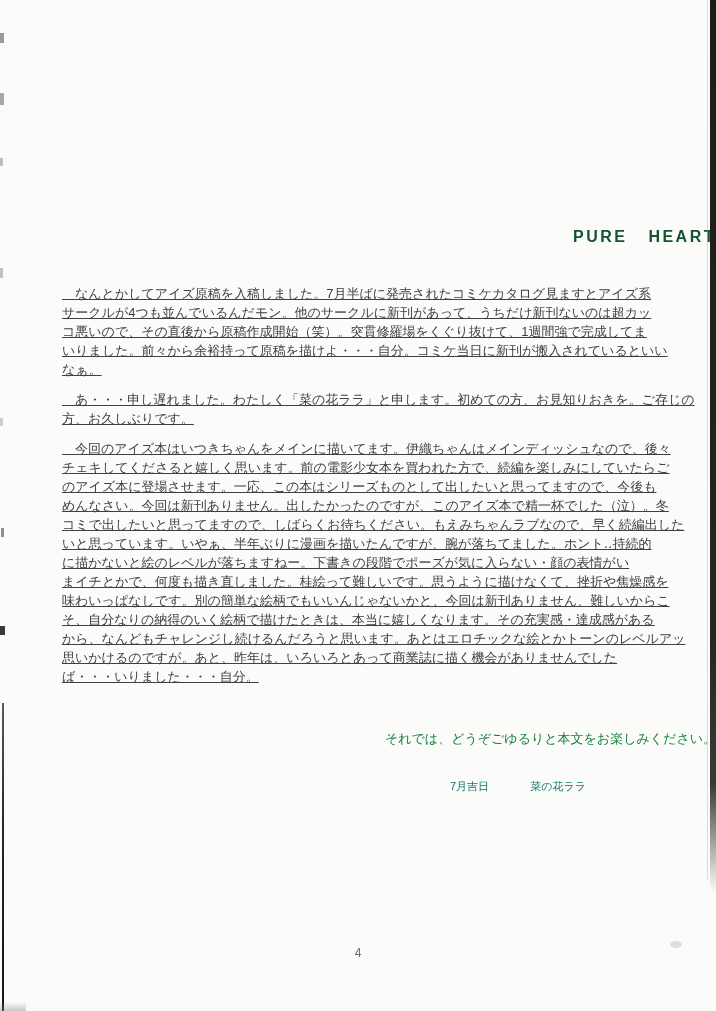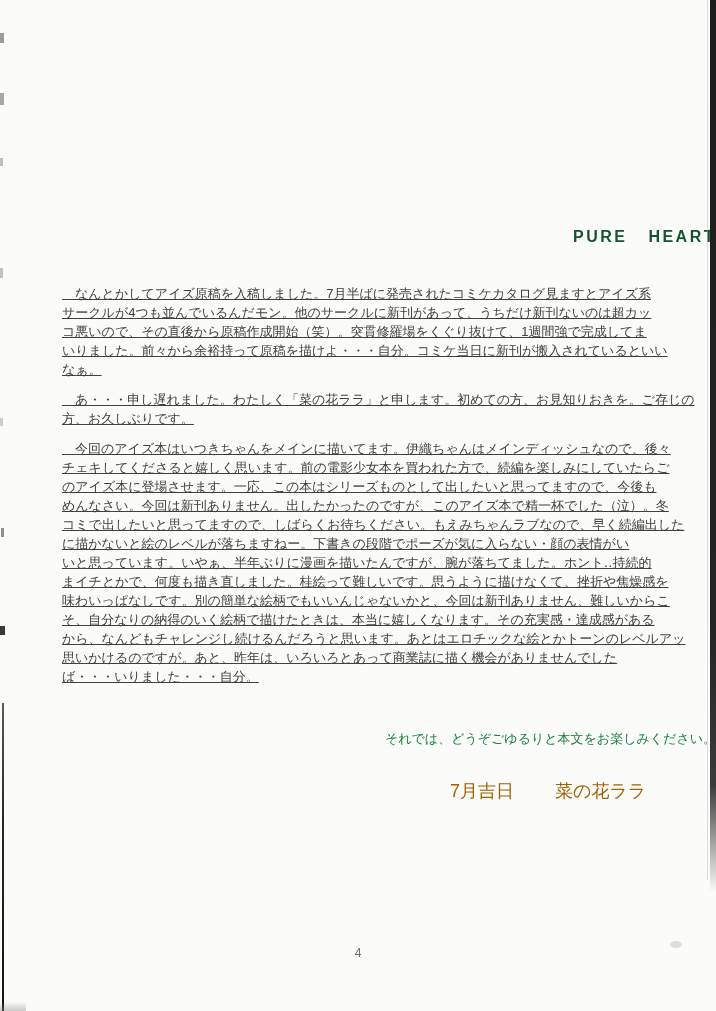--- a/index.html
+++ b/index.html
@@ -121,8 +121,8 @@
         <div class="line">のアイズ本に登場させます。一応、この本はシリーズものとして出したいと思ってますので、今後も</div>
         <div class="line">めんなさい。今回は新刊ありません。出したかったのですが、このアイズ本で精一杯でした（泣）。冬</div>
         <div class="line">コミで出したいと思ってますので、しばらくお待ちください。もえみちゃんラブなので、早く続編出した</div>
+        <div class="line">いと思っています。いやぁ、半年ぶりに漫画を描いたんですが、腕が落ちてました。ホント‥持続的</div>
         <div class="line">に描かないと絵のレベルが落ちますねー。下書きの段階でポーズが気に入らない・顔の表情がい</div>
-        <div class="line">いと思っています。いやぁ、半年ぶりに漫画を描いたんですが、腕が落ちてました。ホント‥持続的</div>
         <div class="line">まイチとかで、何度も描き直しました。桂絵って難しいです。思うように描けなくて、挫折や焦燥感を</div>
         <div class="line">味わいっぱなしです。別の簡単な絵柄でもいいんじゃないかと、今回は新刊ありません、難しいからこ</div>
         <div class="line">そ、自分なりの納得のいく絵柄で描けたときは、本当に嬉しくなります。その充実感・達成感がある</div>

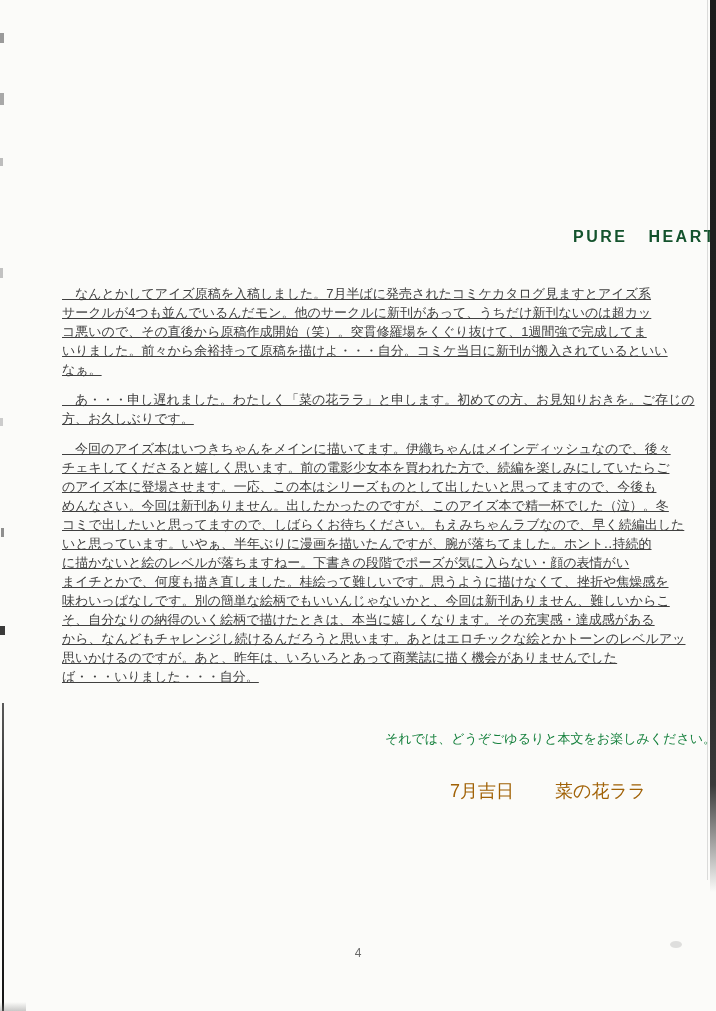--- a/index.html
+++ b/index.html
@@ -55,8 +55,8 @@
     position: absolute;
     top: 779px;
     left: 450px;
-    font-size: 18px;
-    color: #a16207;
+    font-size: 11px;
+    color: #0f766e;
     white-space: nowrap;
   }
   .signoff .author { margin-left: 41px; }

